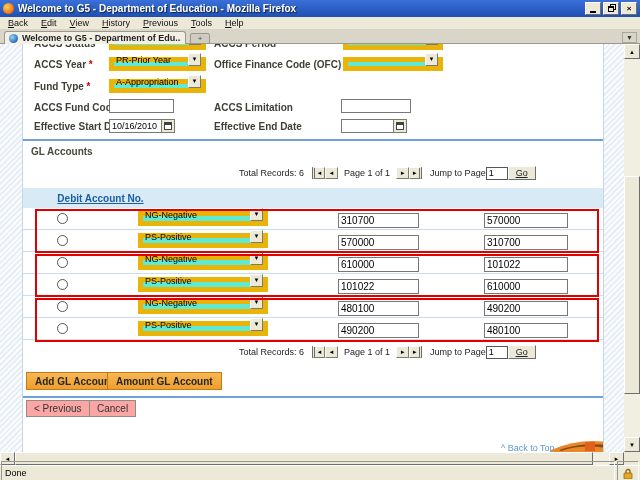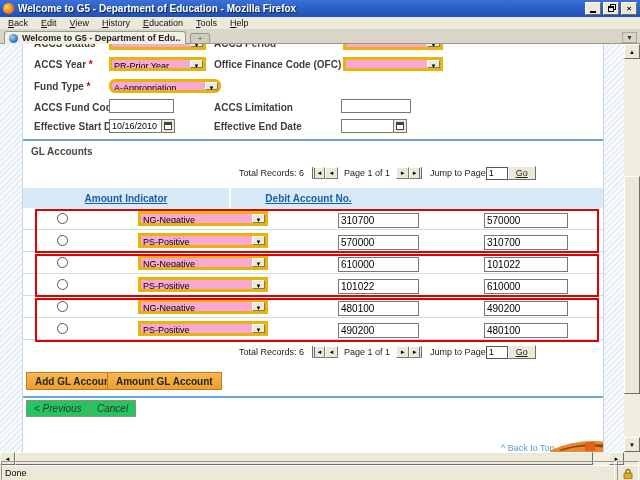--- a/index.html
+++ b/index.html
@@ -109,7 +109,7 @@
   <span class="menu-item">Edit</span>
   <span class="menu-item">View</span>
   <span class="menu-item">History</span>
-  <span class="menu-item">Education</span>
+  <span class="menu-item">Previous</span>
   <span class="menu-item">Tools</span>
   <span class="menu-item">Help</span>
 </div>

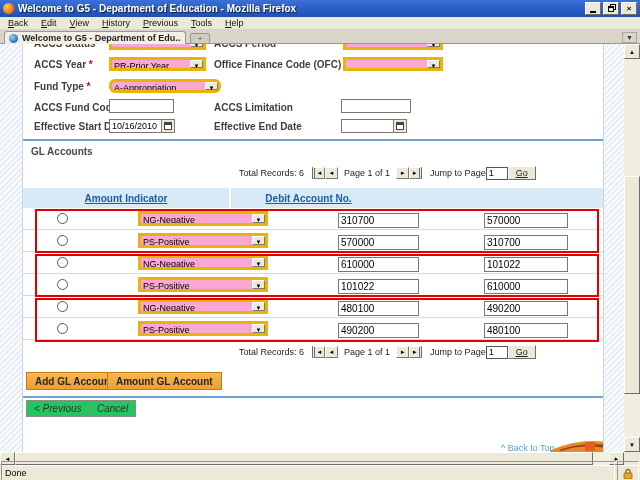--- a/index.html
+++ b/index.html
@@ -34,7 +34,7 @@
   .flabel { font-size:10px; font-weight:bold; color:#3f3f35; white-space:nowrap; }
   .req { color:#cc0000; }
 
-  .select { display:flex; height:14px; border:3px solid #eab308; background:#f9a8d4; }
+  .select { display:flex; height:14px; border:5px solid #eab308; background:#5eead4;align-items:flex-end; }
   .select .txt { flex:1; font-size:9px; padding:1px 2px; white-space:nowrap; overflow:hidden; color:#000; }
   .select .arr { width:13px; background:#ece9d8; border:1px solid; border-color:#fff #7a7a6e #7a7a6e #fff; font-size:6px; text-align:center; line-height:11px; color:#000; }
 

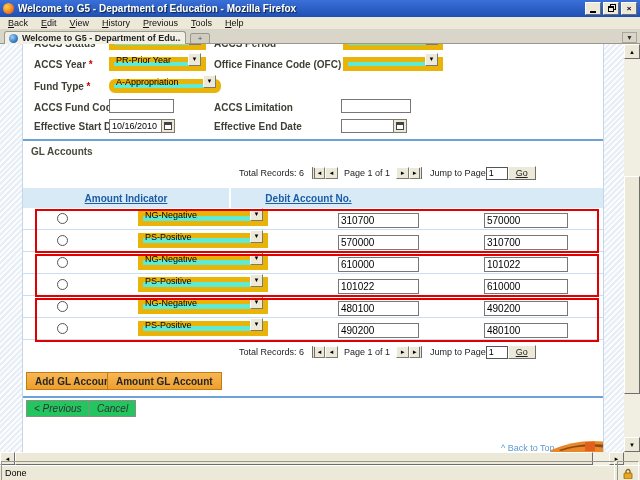--- a/index.html
+++ b/index.html
@@ -149,7 +149,7 @@
     </div>
 
     <div class="abs flabel" style="left:11px; top:37px;"><span>Fund Type</span> <span class="req">*</span></div>
-    <div class="abs select" style="left:86px; top:35px; width:112px;border-radius:6px;">
+    <div class="abs select" style="left:86px; top:35px; width:97px;">
       <span class="txt">A-Appropriation</span>
         <span class="arr">▼</span>
     </div>

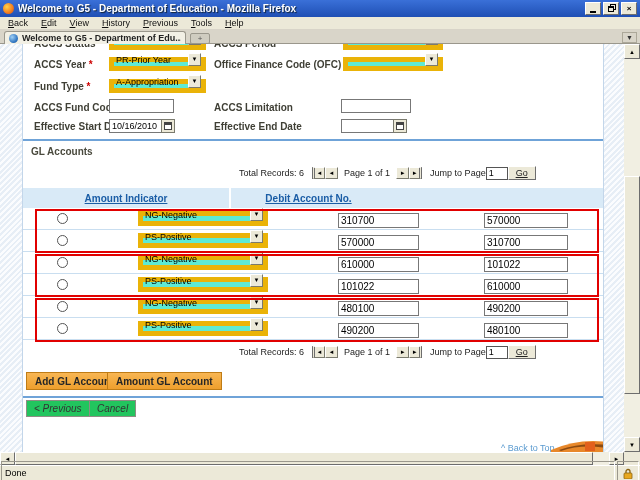--- a/index.html
+++ b/index.html
@@ -191,9 +191,6 @@
     </div>
 
     <div class="abs gl-header" style="left:0; top:144px; width:582px;">
-      <div class="hc c2">
-          <span class="hc-link">Amount Indicator</span>
-        </div>
       <div class="hc c3">
           <span class="hc-link">Debit Account No.</span>
         </div>

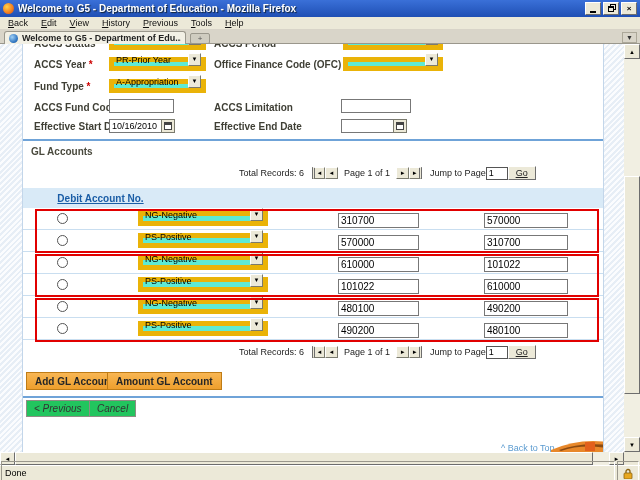--- a/index.html
+++ b/index.html
@@ -72,7 +72,7 @@
   .redbox { position:absolute; left:12px; width:564px; border:2px solid #e10000; pointer-events:none; }
 
   .btn-orange { background:linear-gradient(#f8b653,#ee9f2d); border:1px solid #bf7c15; font-size:10px; font-weight:bold; color:#262626; padding:3px 8px; height:18px; line-height:11px; }
-  .btn-gray { background:#22c55e; border:1px solid #8e8d84; font-size:10px; color:#333; padding:3px 7px; height:17px; line-height:10px;font-style:italic; }
+  .btn-gray { background:#fca5a5; border:1px solid #8e8d84; font-size:10px; color:#333; padding:3px 7px; height:17px; line-height:10px; }
 
   .back-top { font-size:9px; color:#5b9bd0; }
   .swoosh { pointer-events:none; }

